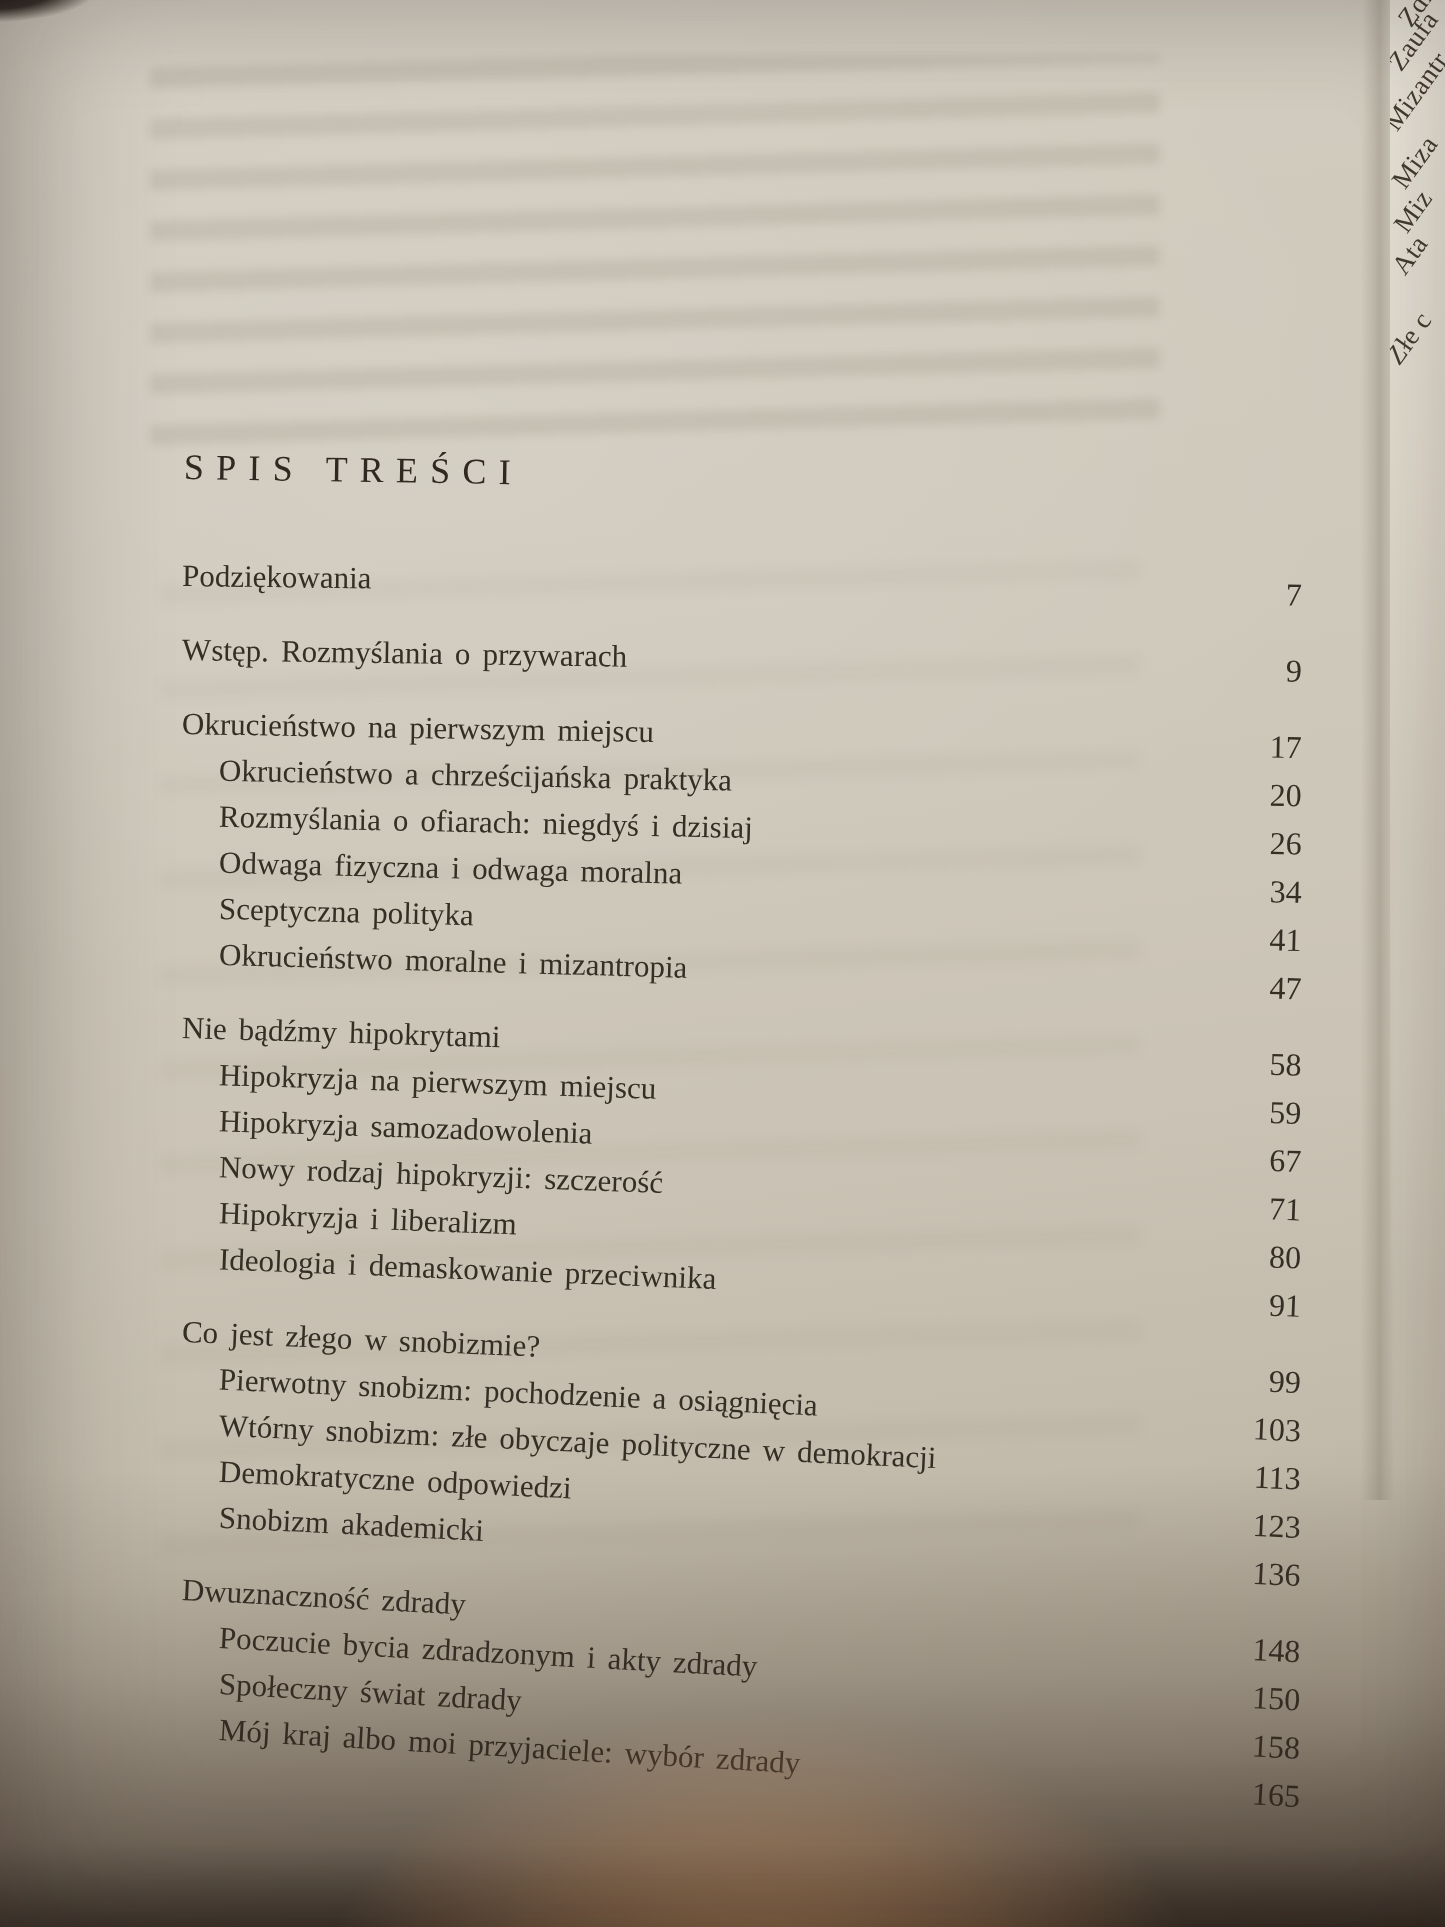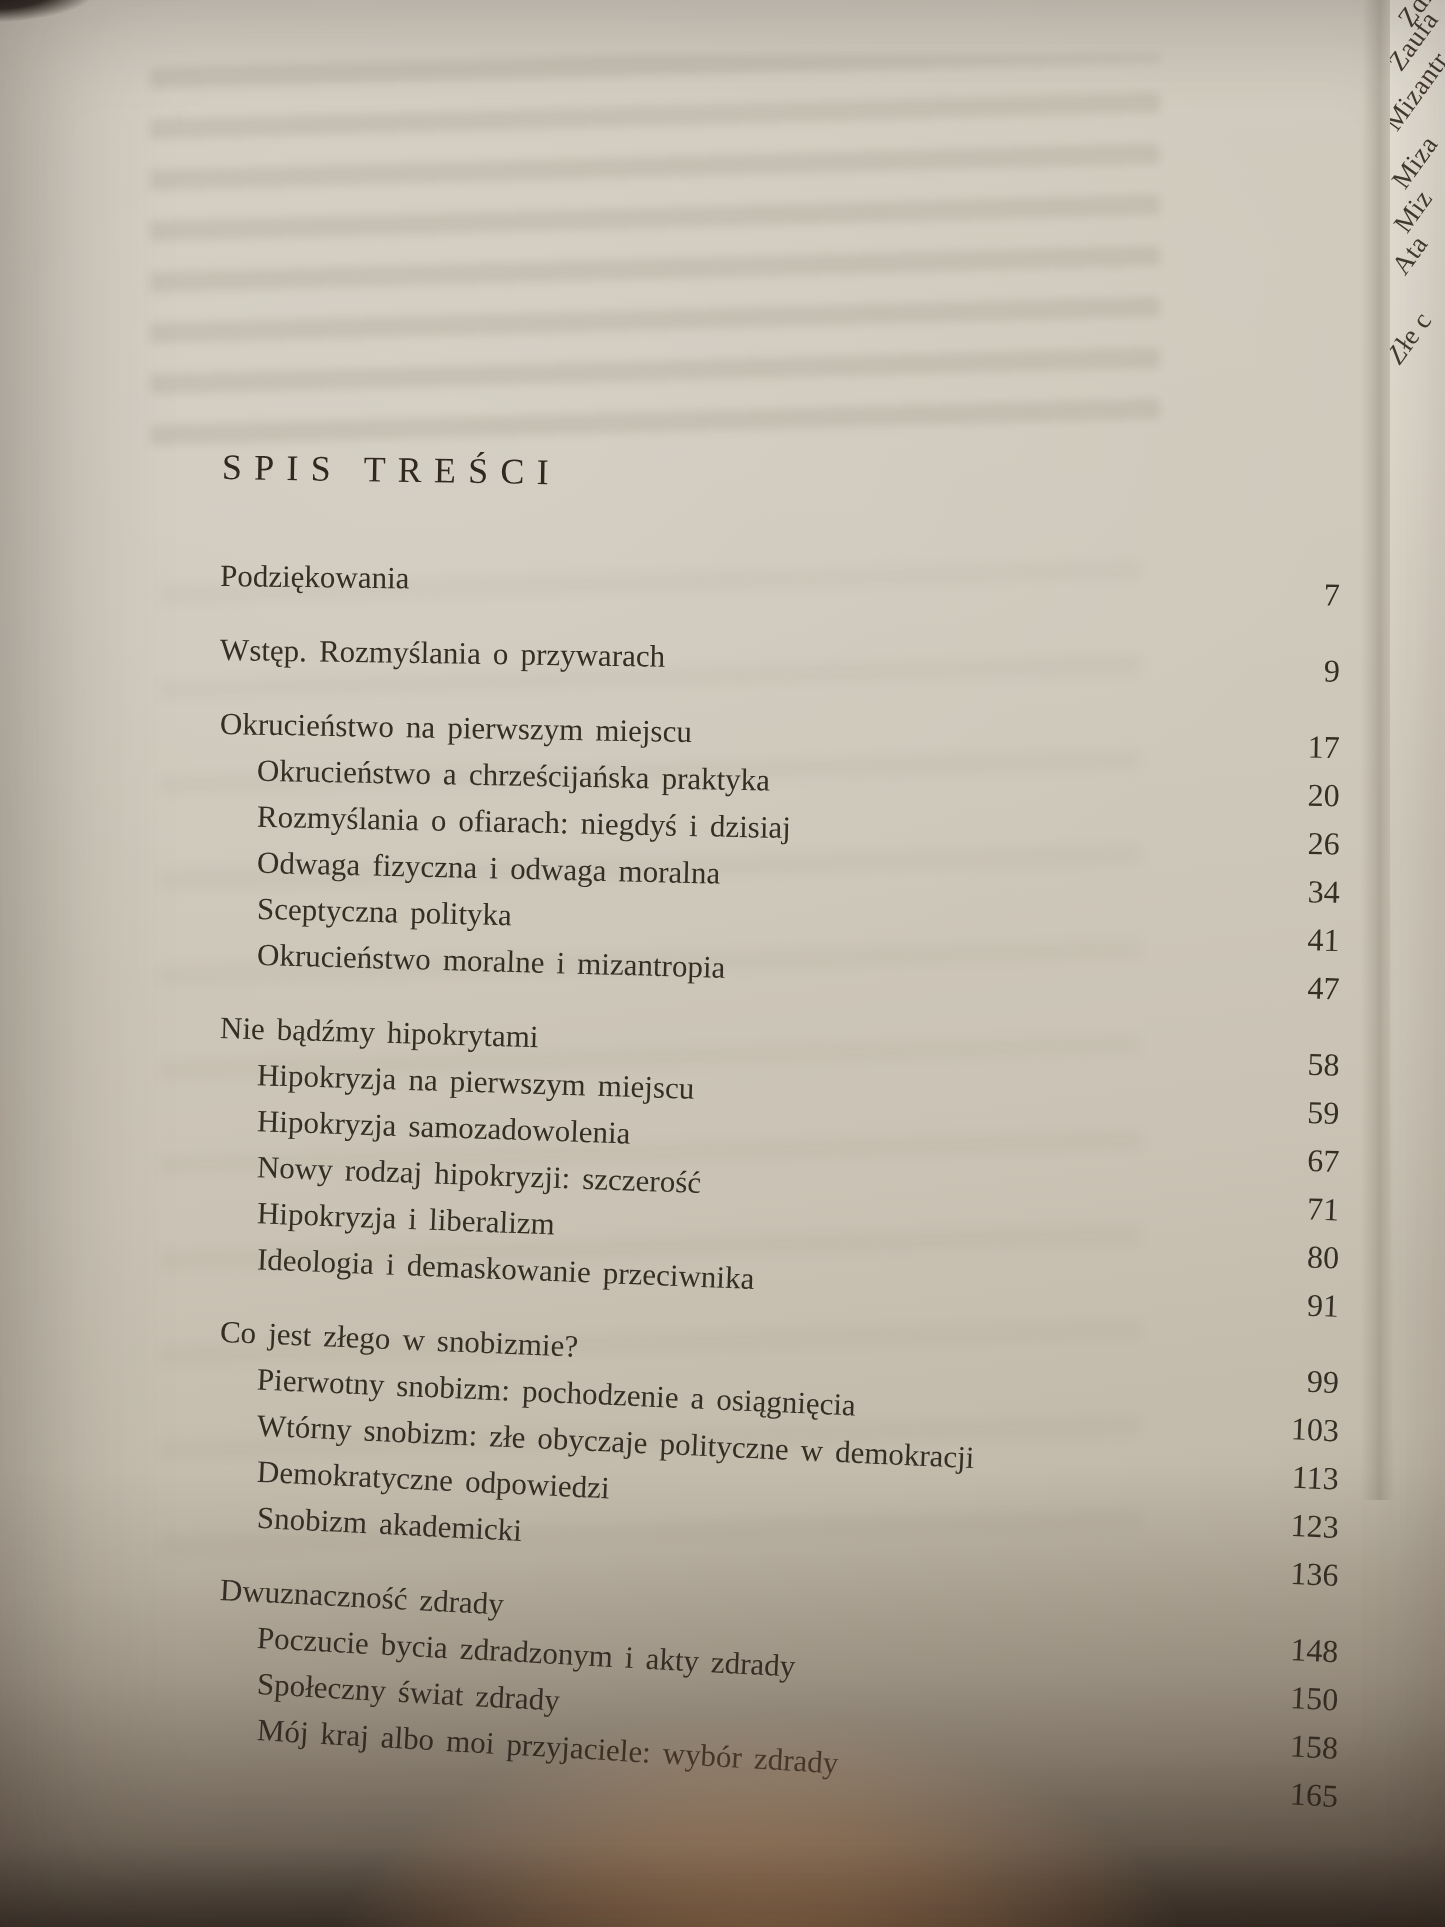--- a/index.html
+++ b/index.html
@@ -51,7 +51,7 @@
     letter-spacing:.02em;
   }
   
-  .toc{position:absolute;left:182px;top:446px;width:1120px;color:#352e25;margin-left:38px;}
+  .toc{position:absolute;left:182px;top:446px;width:1120px;color:#352e25;}
   .toc-heading{
     font-size:36px;letter-spacing:.34em;color:#2f2921;
     transform:rotate(.9deg);transform-origin:0 50%;

